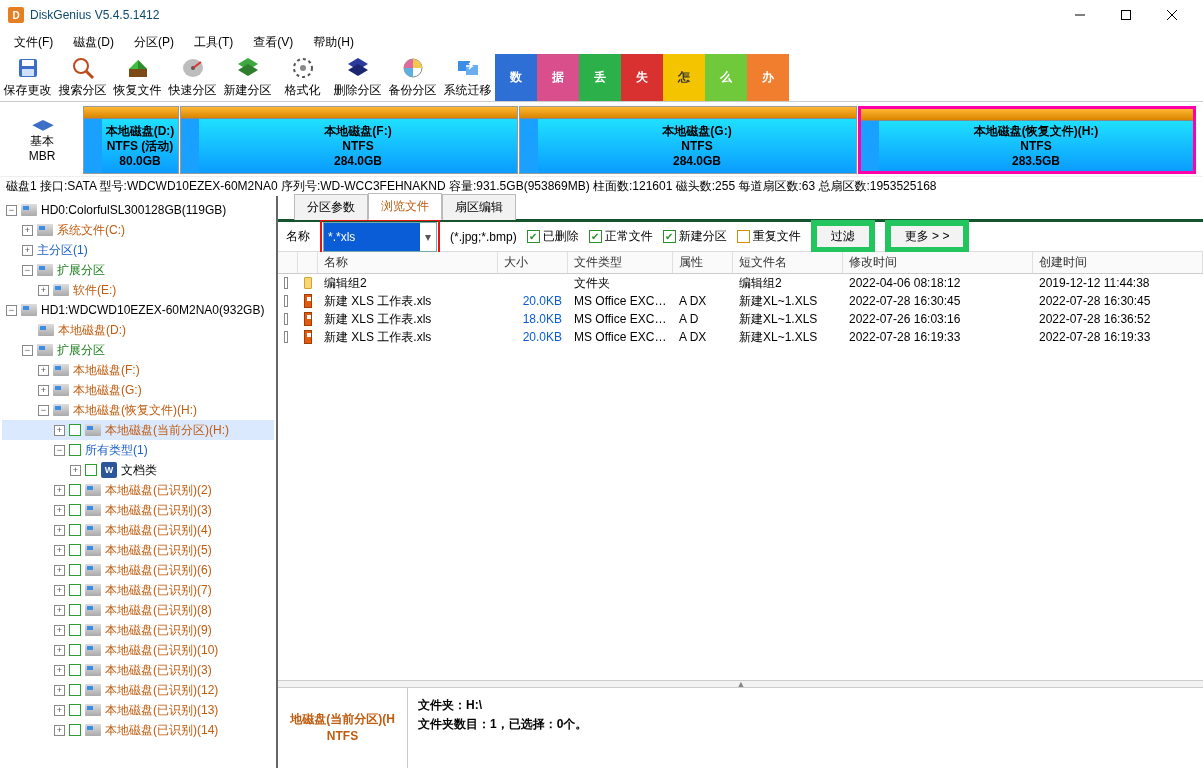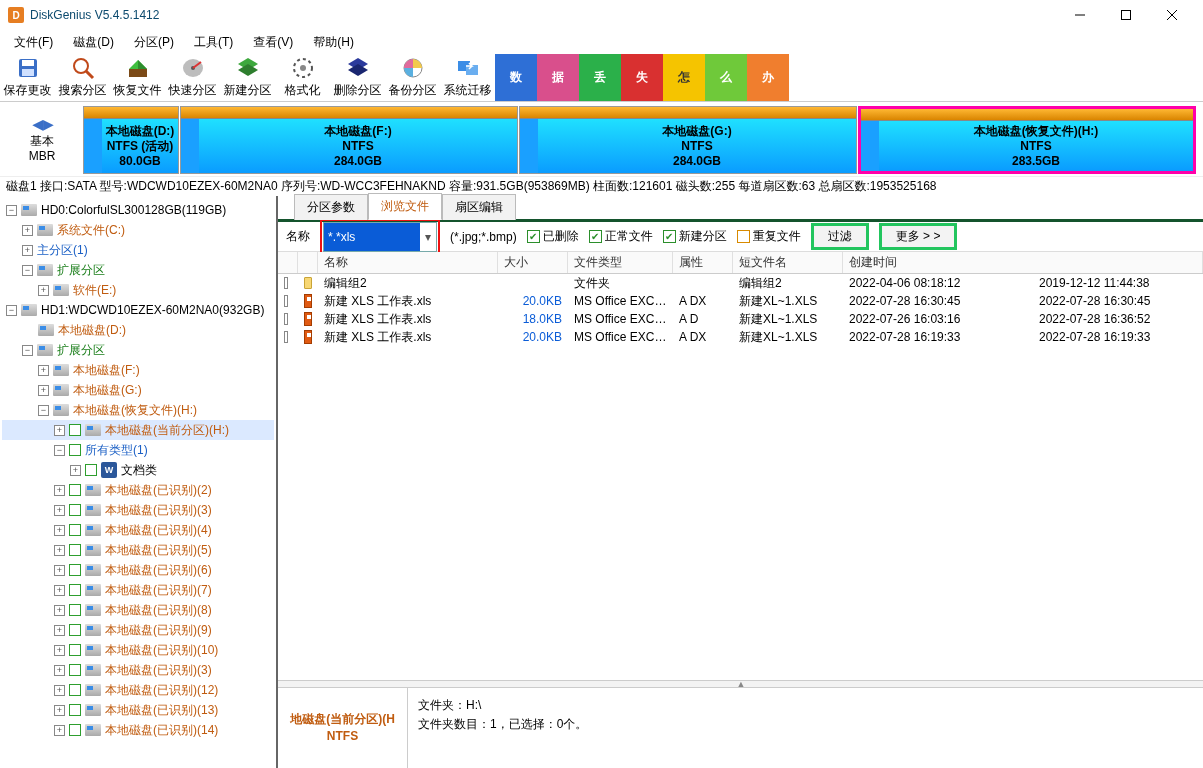--- a/index.html
+++ b/index.html
@@ -56,7 +56,7 @@
 .ck { display:flex; align-items:center; gap:3px; cursor:default; }
 .ck .box { width:13px; height:13px; border:1px solid #2b8f2b; display:flex; align-items:center; justify-content:center; color:#2b8f2b; font-size:10px; line-height:1; }
 .ck.orange .box { border-color:#d88a00; color:#d88a00; }
-.btn { border:3px solid #22c55e; background:#f3f3f3; padding:2px 14px; cursor:default;text-align:right; }
+.btn { border:6px solid #22c55e; background:#f3f3f3; padding:2px 14px; cursor:default;text-align:right; }
 .file-list { flex:1; display:flex; flex-direction:column; min-height:0; overflow:hidden; }
 .flh { height:22px; display:flex; align-items:center; border-bottom:1px solid #ccc; background:#fafafa; }
 .flh .col { padding:0 6px; border-right:1px solid #e0e0e0; height:100%; display:flex; align-items:center; color:#333; overflow:hidden; }

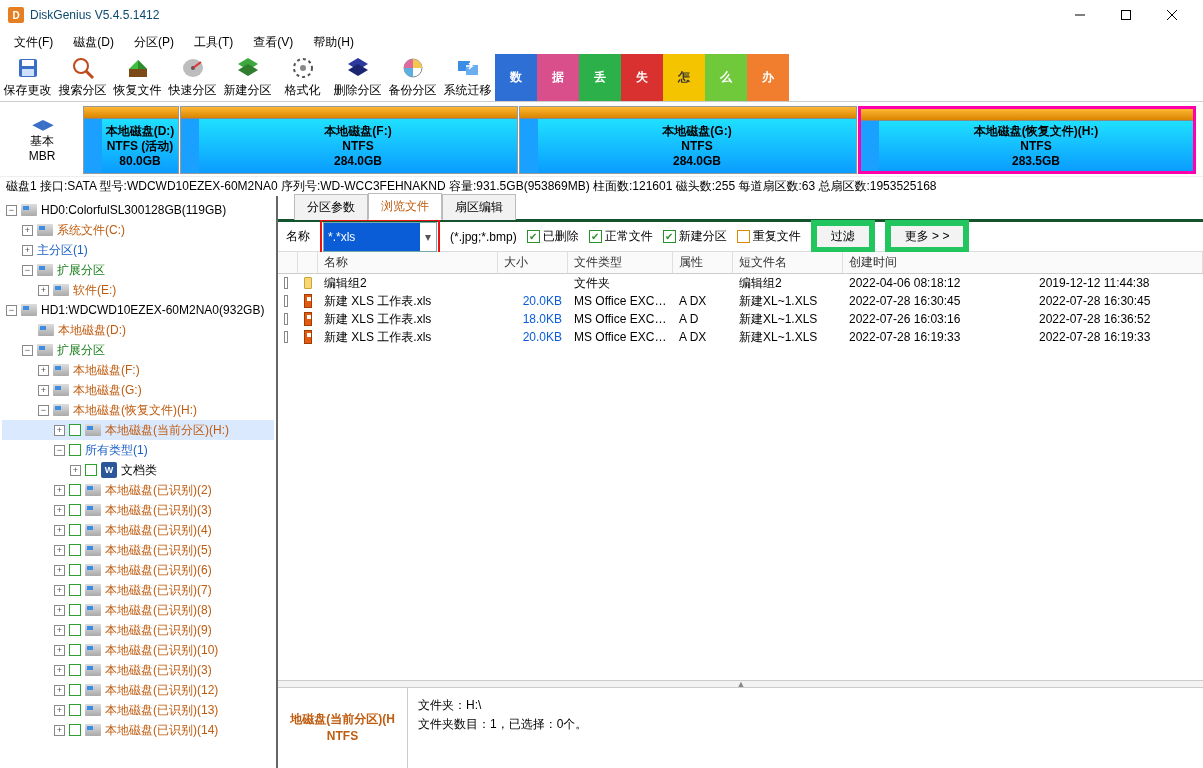--- a/index.html
+++ b/index.html
@@ -478,6 +478,7 @@
         <div class="col col-type">文件类型</div>
         <div class="col col-attr">属性</div>
         <div class="col col-short">短文件名</div>
+        <div class="col col-mtime">修改时间</div>
         <div class="col col-ctime">创建时间</div>
       </div>
       <div class="flb" id="file-rows">

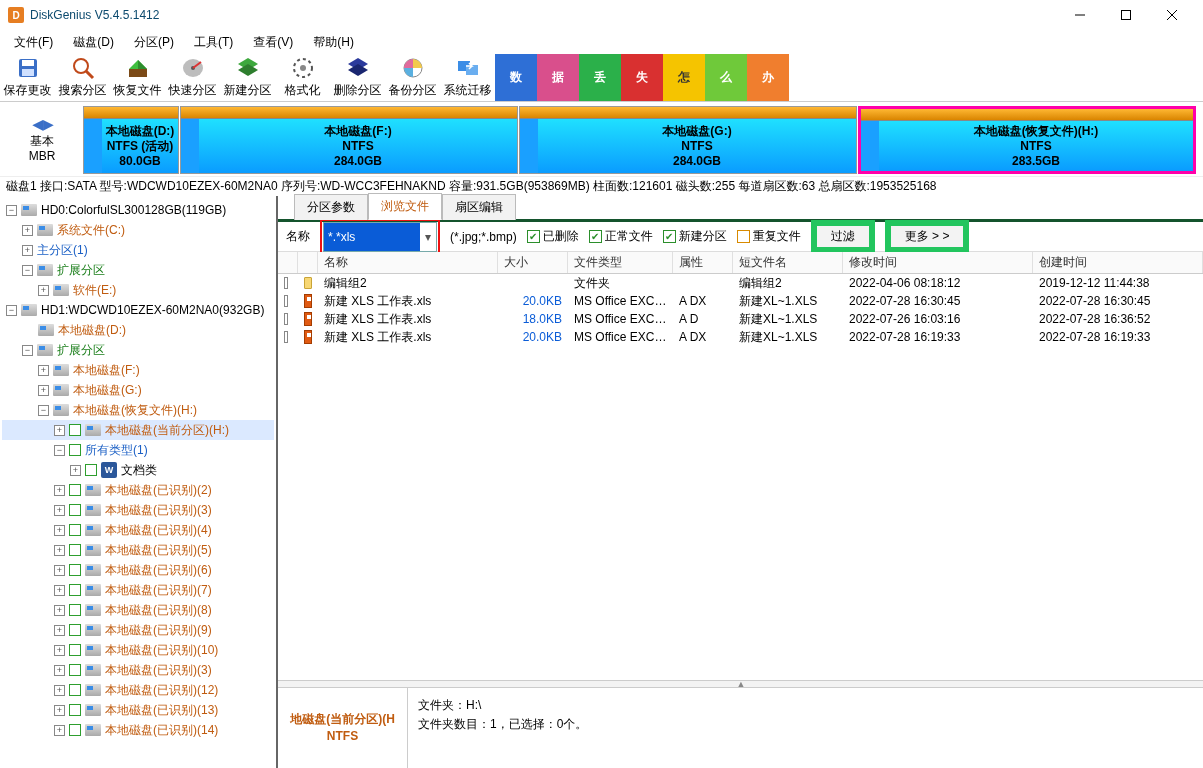--- a/index.html
+++ b/index.html
@@ -70,7 +70,7 @@
 .splitter-h .grip { color:#888; font-size:9px; letter-spacing:-1px; }
 .bottom-pane { height:80px; display:flex; }
 .bp-left { width:130px; border-right:1px solid #ccc; display:flex; align-items:center; justify-content:center; text-align:center; color:#c05c10; font-weight:bold; line-height:1.4; background:#fff; }
-.bp-right { flex:1; padding:8px 10px; background:#fff; line-height:1.6; color:#000; }
+.bp-right { flex:1; padding:8px 10px; background:#fff; line-height:1.6; color:#000;font-weight:bold; }
 .col-chk{width:20px}.col-ico{width:20px}.col-name{width:180px}.col-size{width:70px; }.col-type{width:105px}.col-attr{width:60px}.col-short{width:110px}.col-mtime{width:190px}.col-ctime{flex:1}
 .xlicon{width:14px;height:14px;background:#e05a12;border:1px solid #a43c00;position:relative}
 .xlicon::after{content:"";position:absolute;left:2px;top:2px;width:4px;height:4px;background:#fff}

